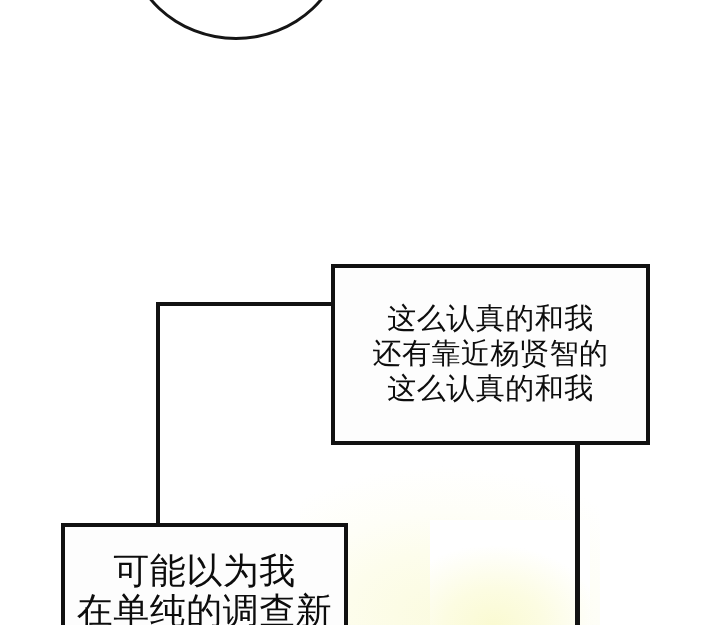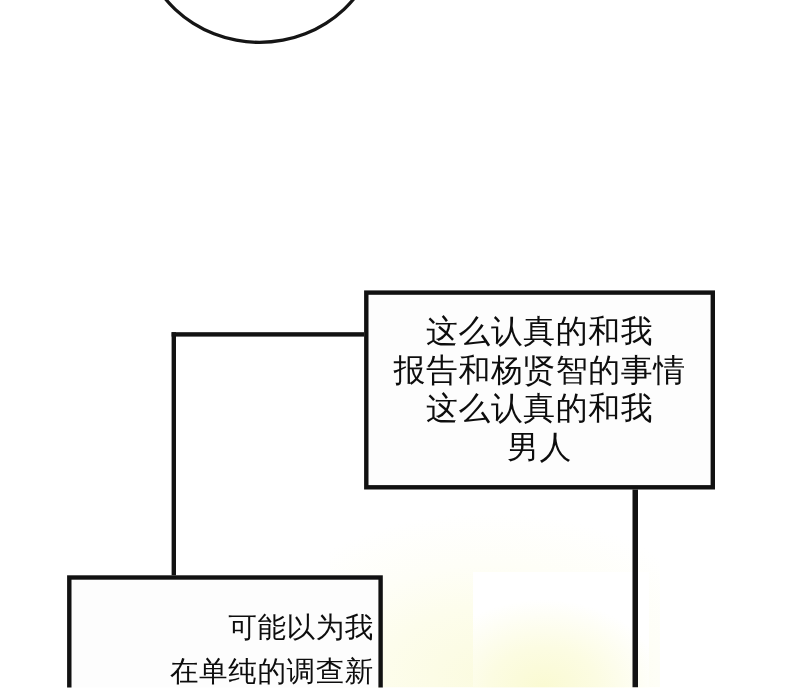--- a/index.html
+++ b/index.html
@@ -149,7 +149,7 @@
 
   <div class="bubble bubble-main">
     <span class="line">这么认真的和我</span>
-    <span class="line">报告和杨贤智的事情</span>
+    <span class="line">还有靠近杨贤智的</span>
     <span class="line">这么认真的和我</span>
     <span class="line">男人</span>
   </div>

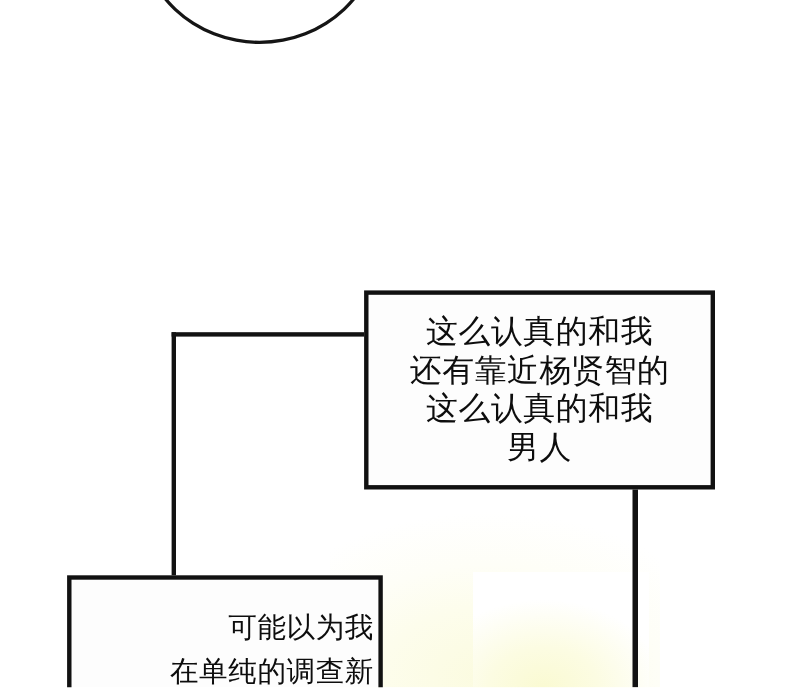--- a/index.html
+++ b/index.html
@@ -151,7 +151,6 @@
     <span class="line">这么认真的和我</span>
     <span class="line">还有靠近杨贤智的</span>
     <span class="line">这么认真的和我</span>
-    <span class="line">男人</span>
   </div>
 
   <div class="bubble bubble-lower">

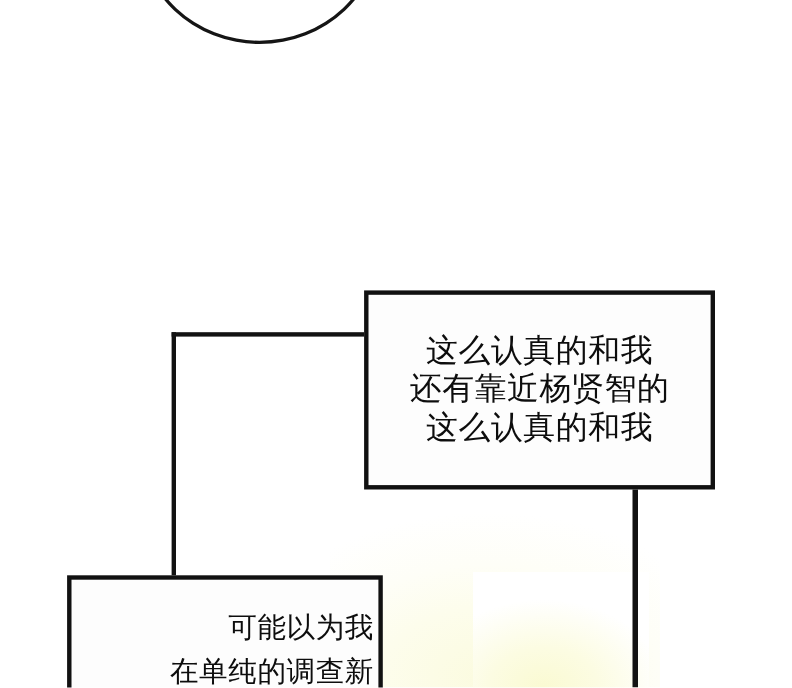--- a/index.html
+++ b/index.html
@@ -128,9 +128,8 @@
     font-family: "DejaVu Sans", "Liberation Sans", sans-serif;
   }
   .bubble-lower .line {
-    font-size: 26px;
+    font-size: 36px;
     line-height: 40px;
-    text-align: right;
   }
 </style>
 </head>

